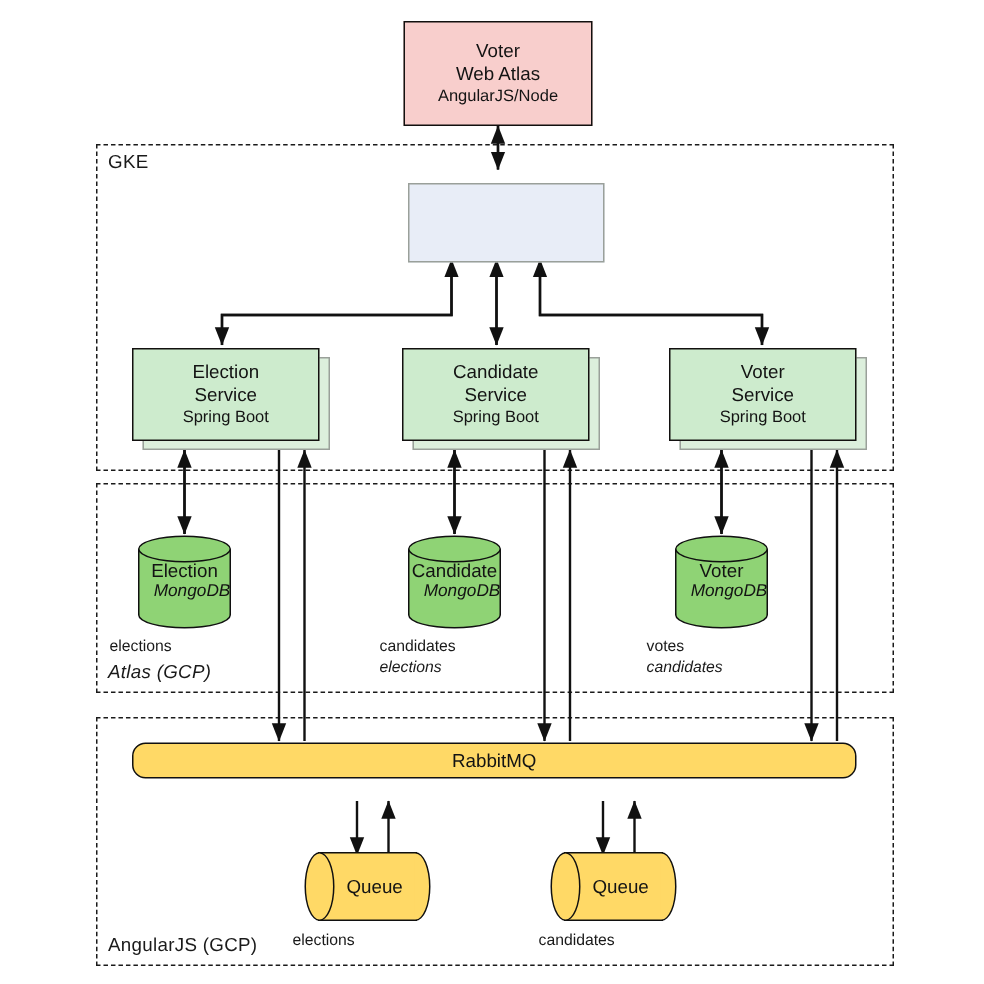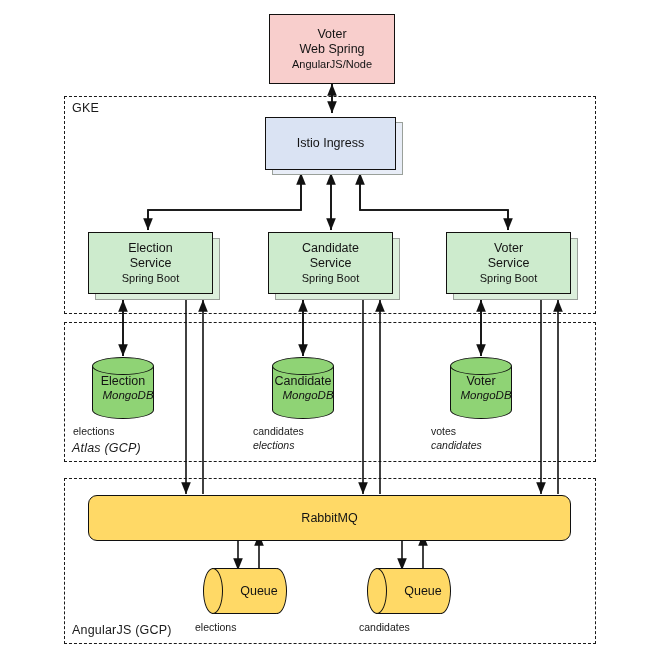--- a/index.html
+++ b/index.html
@@ -248,7 +248,7 @@
 
   <div class="node fill-pink" style="left:269px; top:14px; width:126px; height:70px;">
     <span>Voter</span>
-    <span>Web Spring</span>
+    <span>Web Atlas</span>
     <span class="sub">AngularJS/Node</span>
   </div>
 

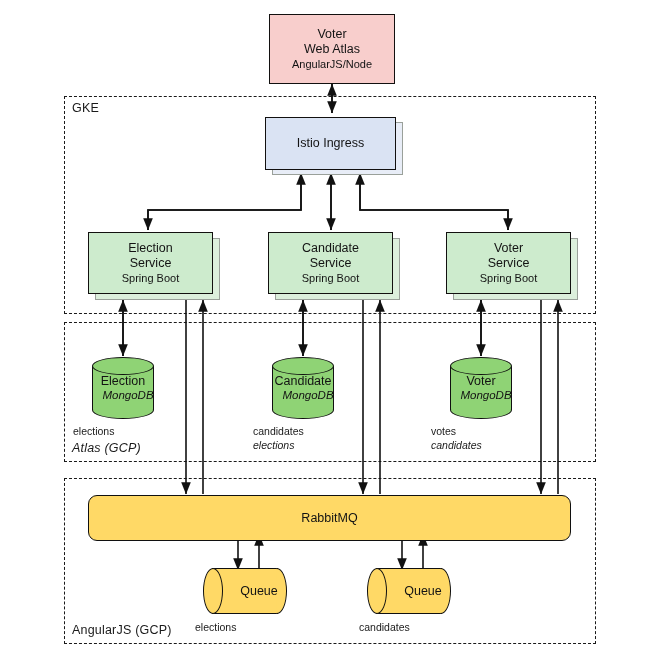--- a/index.html
+++ b/index.html
@@ -253,9 +253,6 @@
   </div>
 
   <div class="shadow-plate plate-blue" style="left:272px; top:122px; width:131px; height:53px;"></div>
-  <div class="node fill-blue" style="left:265px; top:117px; width:131px; height:53px;">
-    <span>Istio Ingress</span>
-  </div>
 
   <div class="shadow-plate plate-green" style="left:95px; top:238px; width:125px; height:62px;"></div>
   <div class="node fill-green" style="left:88px; top:232px; width:125px; height:62px;">

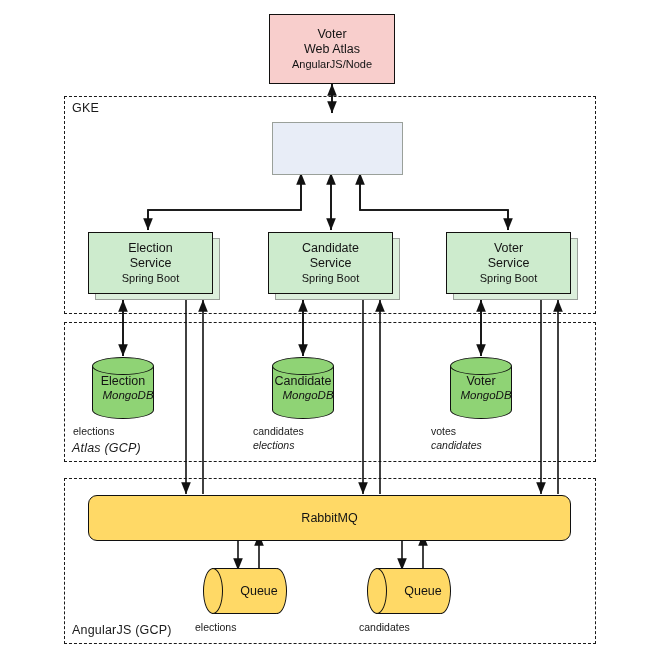--- a/index.html
+++ b/index.html
@@ -316,7 +316,7 @@
     <span class="it">candidates</span>
   </div>
 
-  <div class="bar" style="left:88px; top:495px; width:483px; height:46px;">
+  <div class="bar" style="left:88px; top:495px; width:483px; height:24px;">
     <span>RabbitMQ</span>
   </div>
 

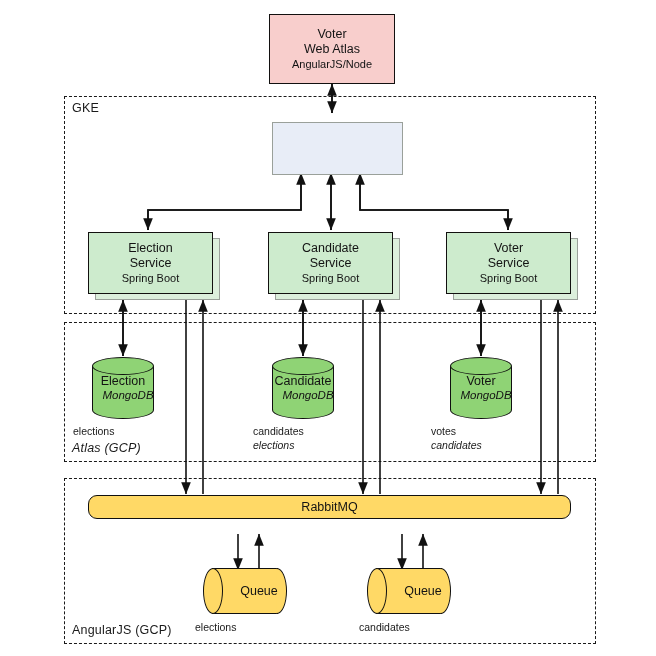--- a/index.html
+++ b/index.html
@@ -146,7 +146,7 @@
     position: absolute;
     left: 0; right: 0; top: 50%;
     transform: translateY(-50%);
-    text-align: center;
+    text-align: left;
     font-size: 12.5px;
     color: #131313;
     z-index: 3;

